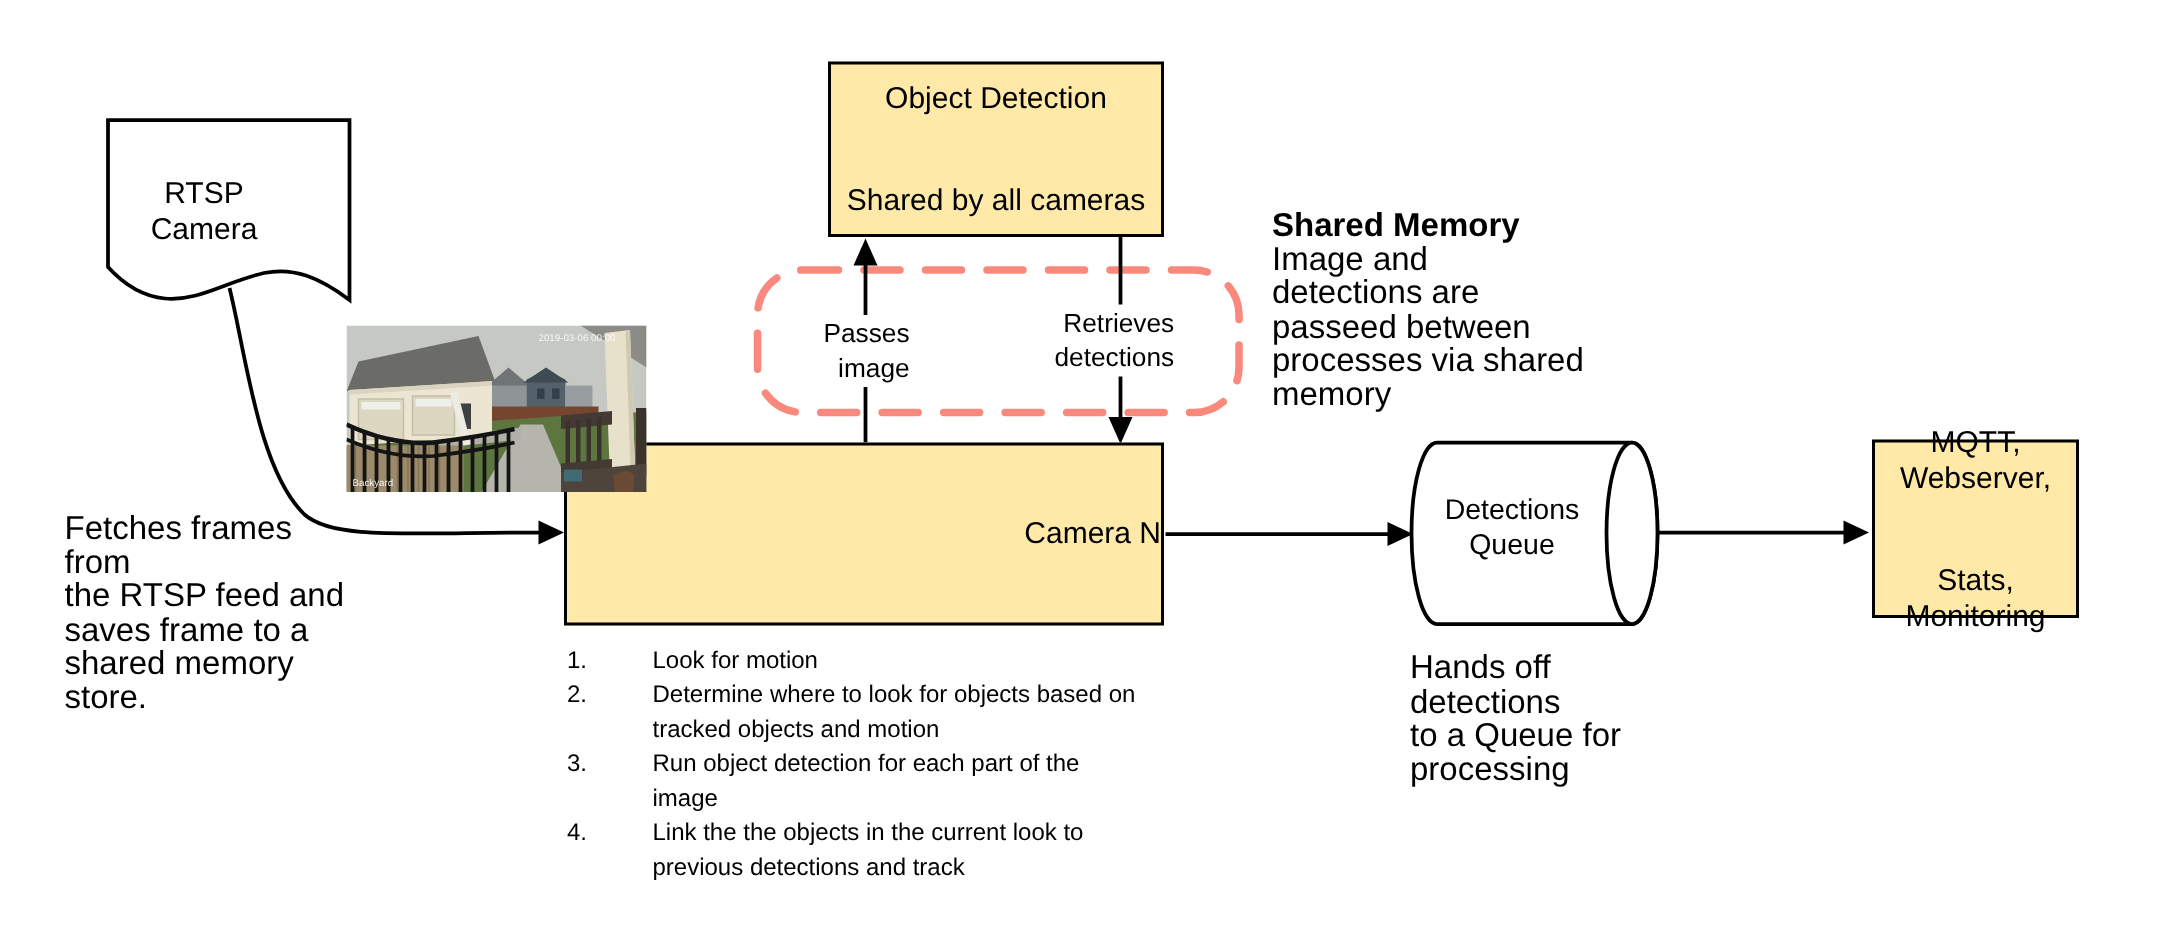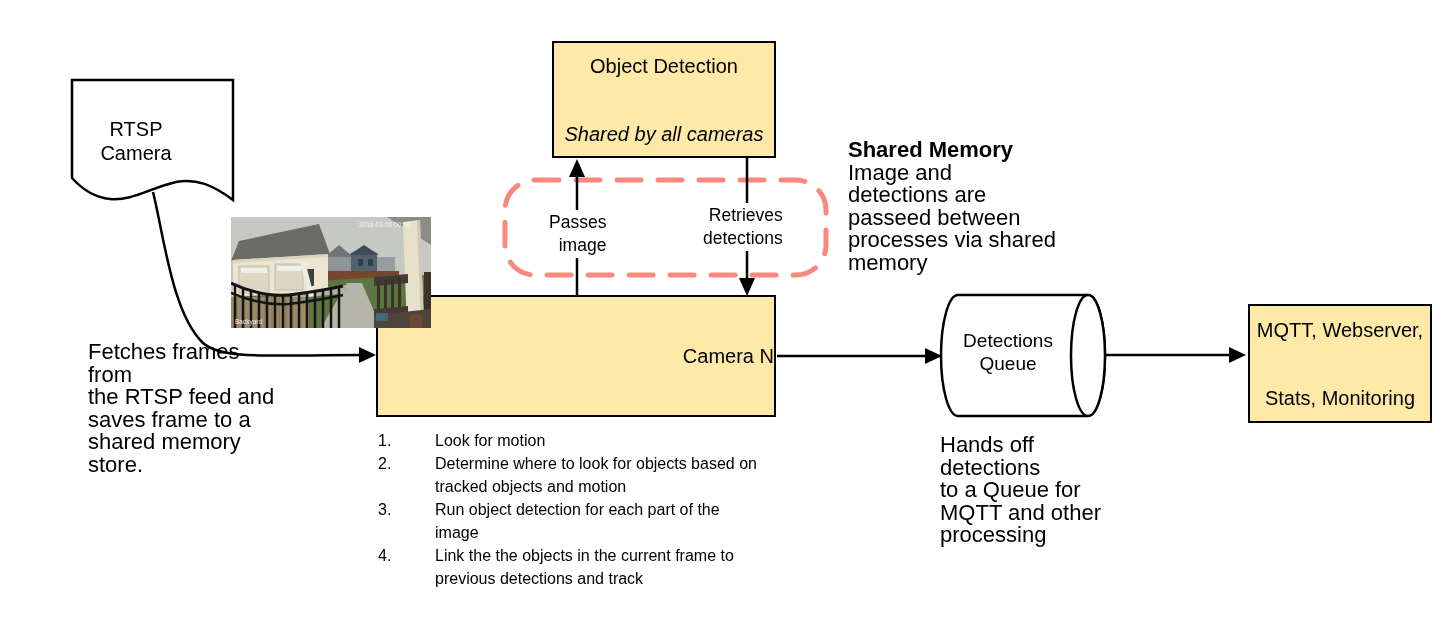--- a/index.html
+++ b/index.html
@@ -19,7 +19,7 @@
   .conn-label{
     position:absolute;background:#fff;font-size:17.5px;line-height:23px;padding:1px 3px;text-align:right;
   }
-  .italic{font-style:italic;}
+  .italic{}
   #steps{position:absolute;left:378px;top:429px;font-size:16px;line-height:23px;}
   .step-row{display:flex;}
   .step-num{width:57px;flex:0 0 57px;}

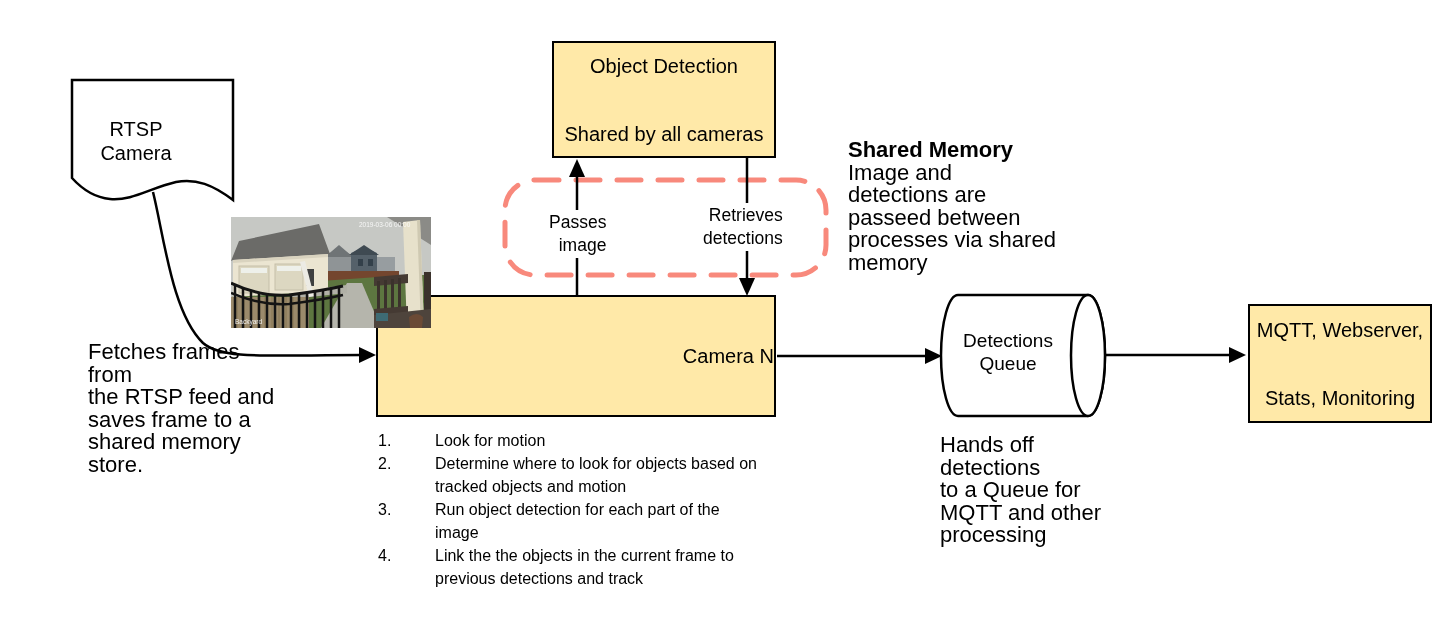--- a/index.html
+++ b/index.html
@@ -228,7 +228,7 @@
     <div>processing</div>
   </div>
 
-  <div class="node" style="left:1248px;top:304px;width:184px;height:119px;font-size:20px;align-items:center;">
+  <div class="node" style="left:1248px;top:293px;width:138px;height:119px;font-size:20px;align-items:center;">
     <div>MQTT, Webserver,</div>
     <div>Stats, Monitoring</div>
   </div>

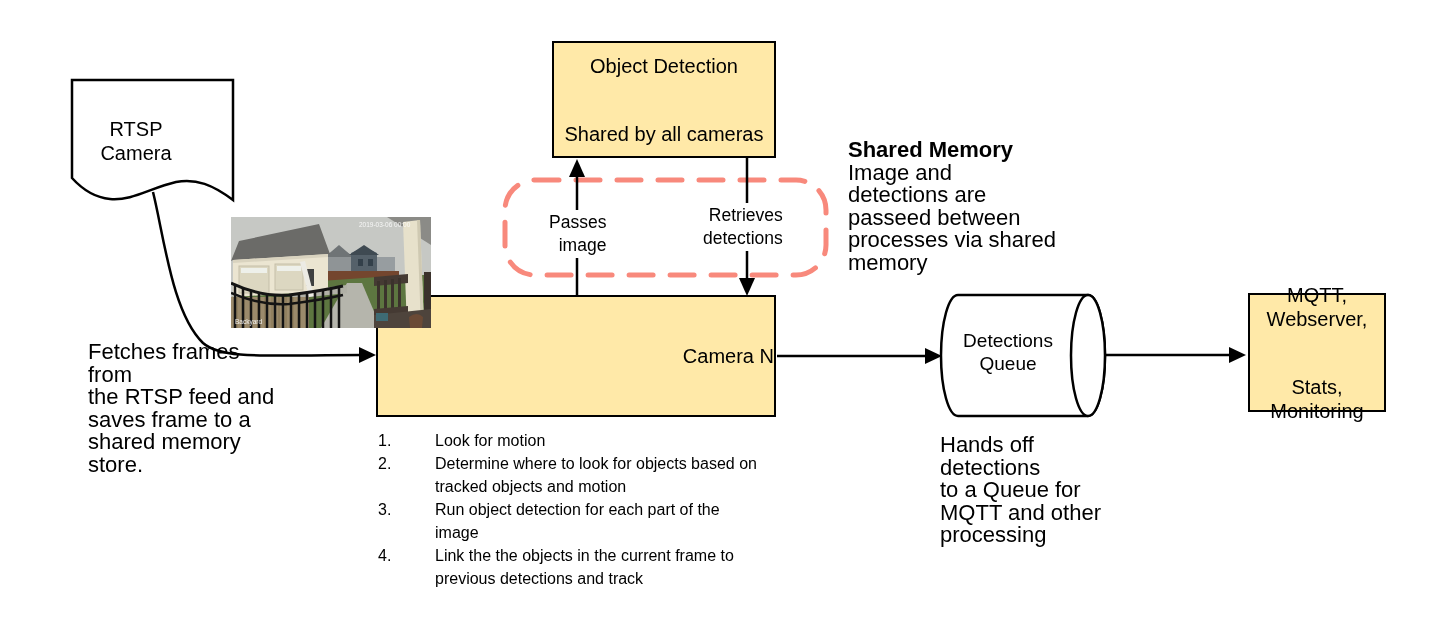--- a/index.html
+++ b/index.html
@@ -71,7 +71,7 @@
 
   <div class="shape-label" style="left:72px;top:117px;width:128px;">RTSP Camera</div>
 
-  <div class="note" style="left:43px;top:341px;width:190px;margin-left:45px;">
+  <div class="note" style="left:43px;top:341px;width:190px;">
     <div>Fetches frames from</div>
     <div>the RTSP feed and</div>
     <div>saves frame to a</div>

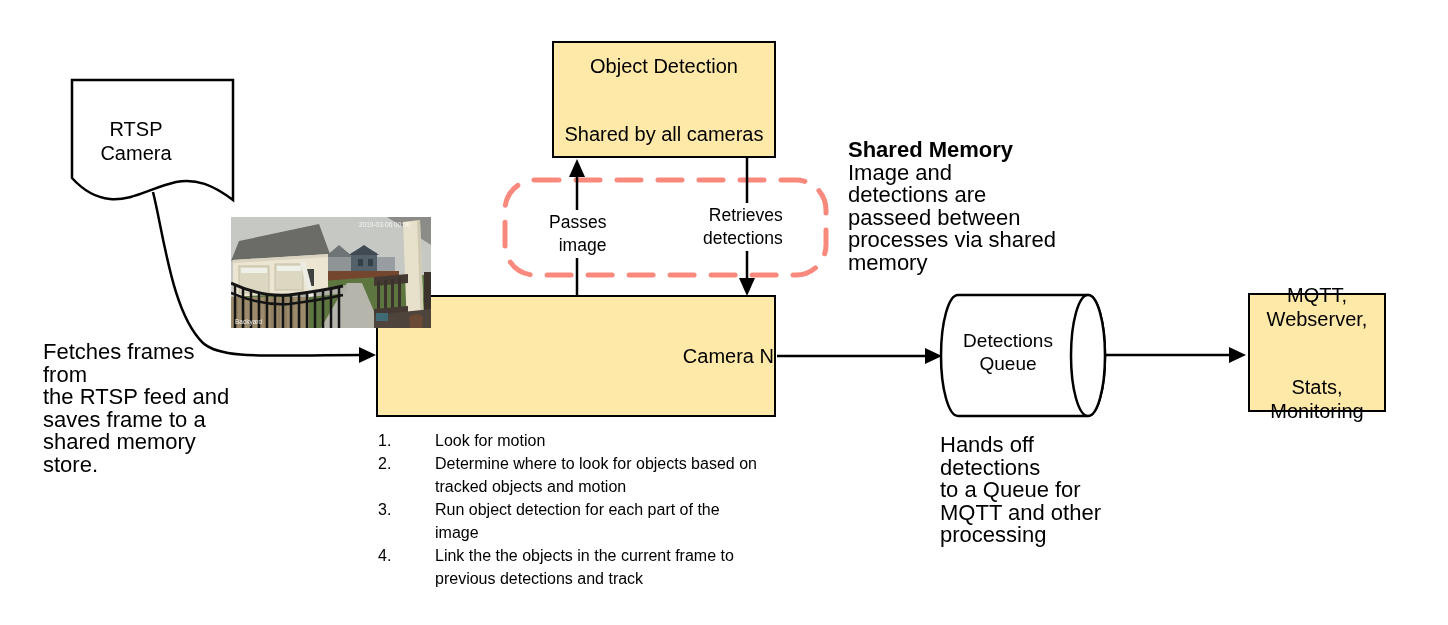--- a/index.html
+++ b/index.html
@@ -224,7 +224,6 @@
   <div class="note" style="left:940px;top:434px;width:185px;">
     <div>Hands off detections</div>
     <div>to a Queue for</div>
-    <div>MQTT and other</div>
     <div>processing</div>
   </div>
 

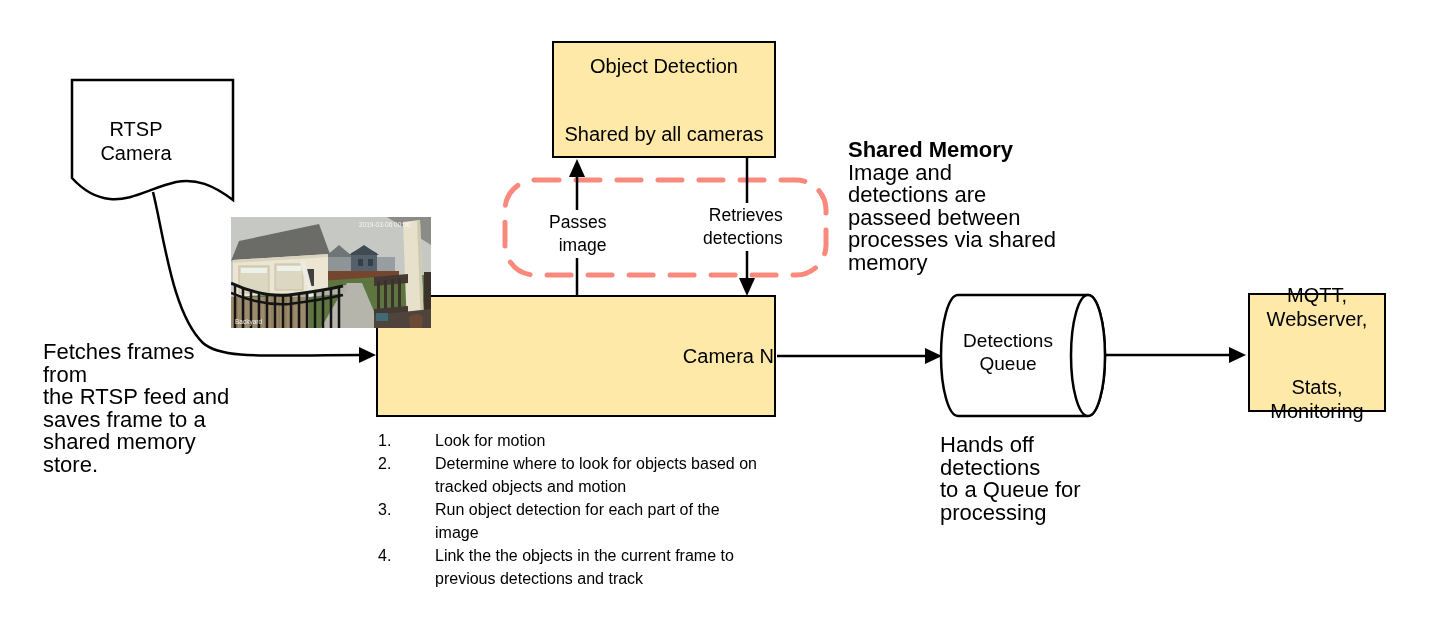--- a/index.html
+++ b/index.html
@@ -212,7 +212,7 @@
     </div>
     <div class="step-row">
       <span class="step-num">4.</span>
-      <span class="step-text">Link the the objects in the current frame to previous detections and track</span>
+      <span class="step-text">Link the the objects in the current look to previous detections and track</span>
     </div>
   </div>
 

